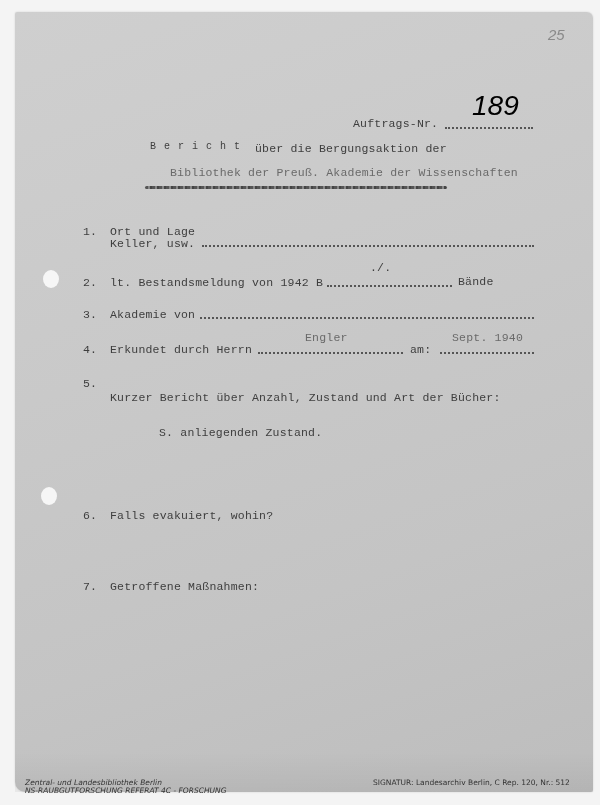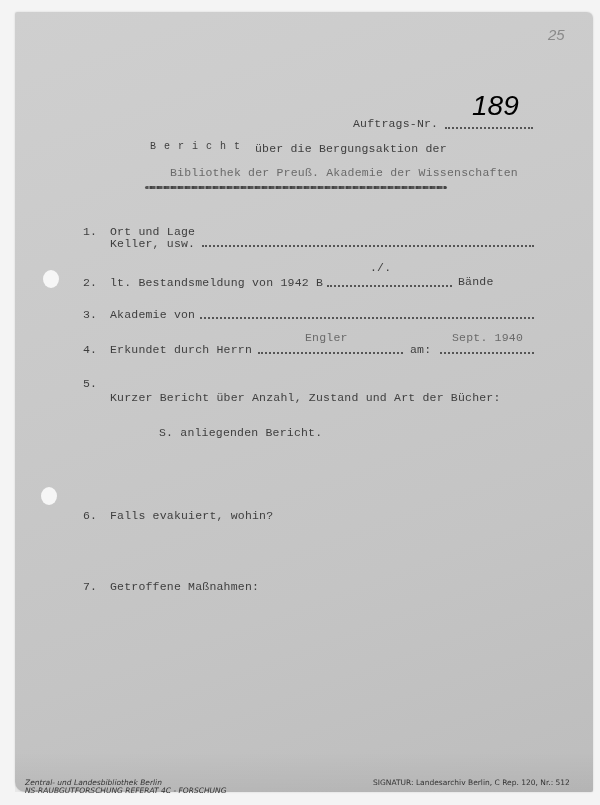--- a/index.html
+++ b/index.html
@@ -80,7 +80,7 @@
 
 <span class="t" style="left:83px; top:377px;">5.</span>
 <span class="t" style="left:110px; top:391px;">Kurzer Bericht über Anzahl, Zustand und Art der Bücher:</span>
-<span class="t" style="left:159px; top:426px;">S. anliegenden Bericht.</span>
+<span class="t" style="left:159px; top:426px;">S. anliegenden Zustand.</span>
 
 <span class="t" style="left:83px; top:509px;">6.</span>
 <span class="t" style="left:110px; top:509px;">Falls evakuiert, wohin?</span>

